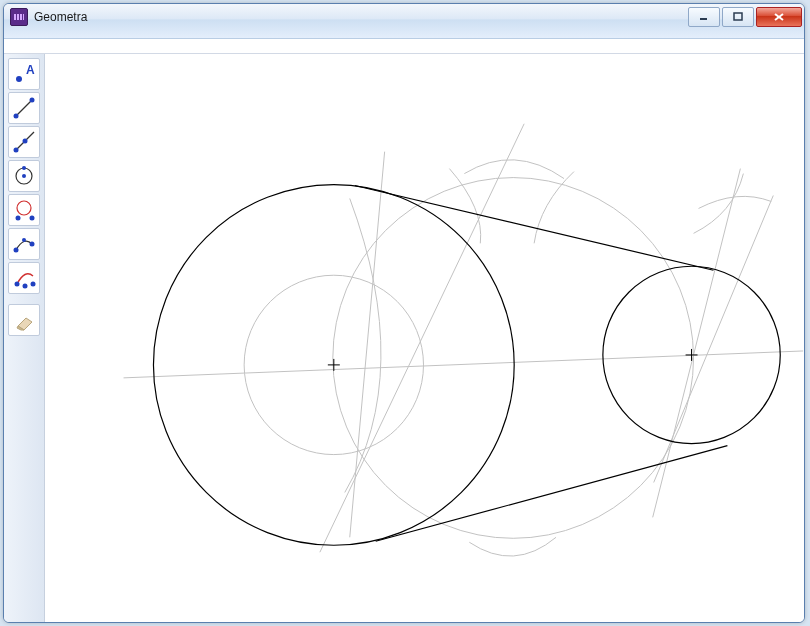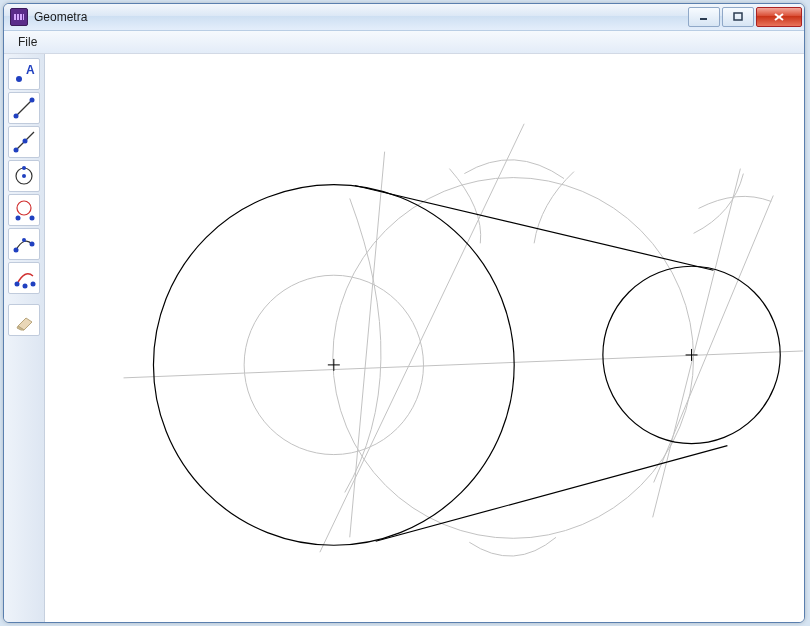--- a/index.html
+++ b/index.html
@@ -30,7 +30,7 @@
     border-bottom: 1px solid #b9cde4;
     display: flex;
     align-items: center;
-    padding: 0 2px 0 6px;
+    padding: 0 2px 8px 6px;
   }
   .app-icon {
     width: 16px;

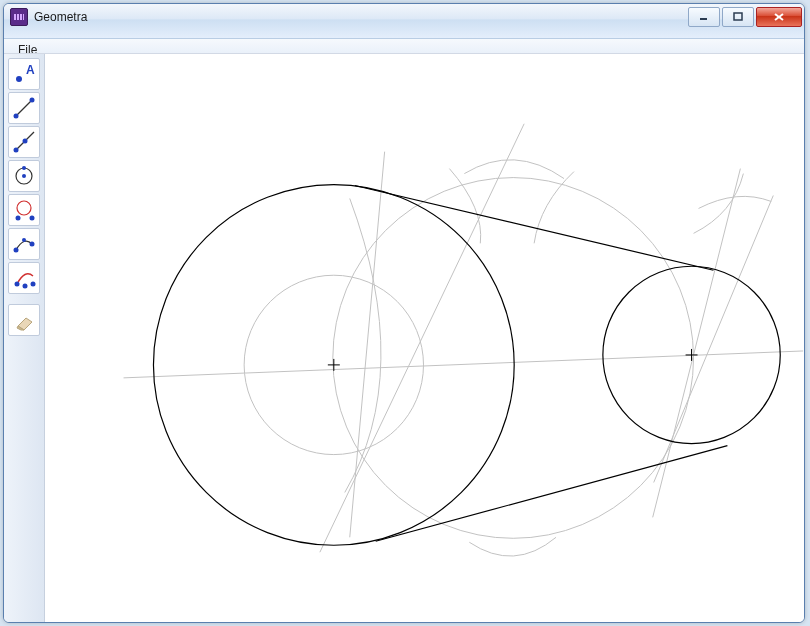--- a/index.html
+++ b/index.html
@@ -153,9 +153,6 @@
     </div>
   </div>
 
-  <div class="menubar">
-    <div class="menu-item">File</div>
-  </div>
 
   <div class="content">
 

